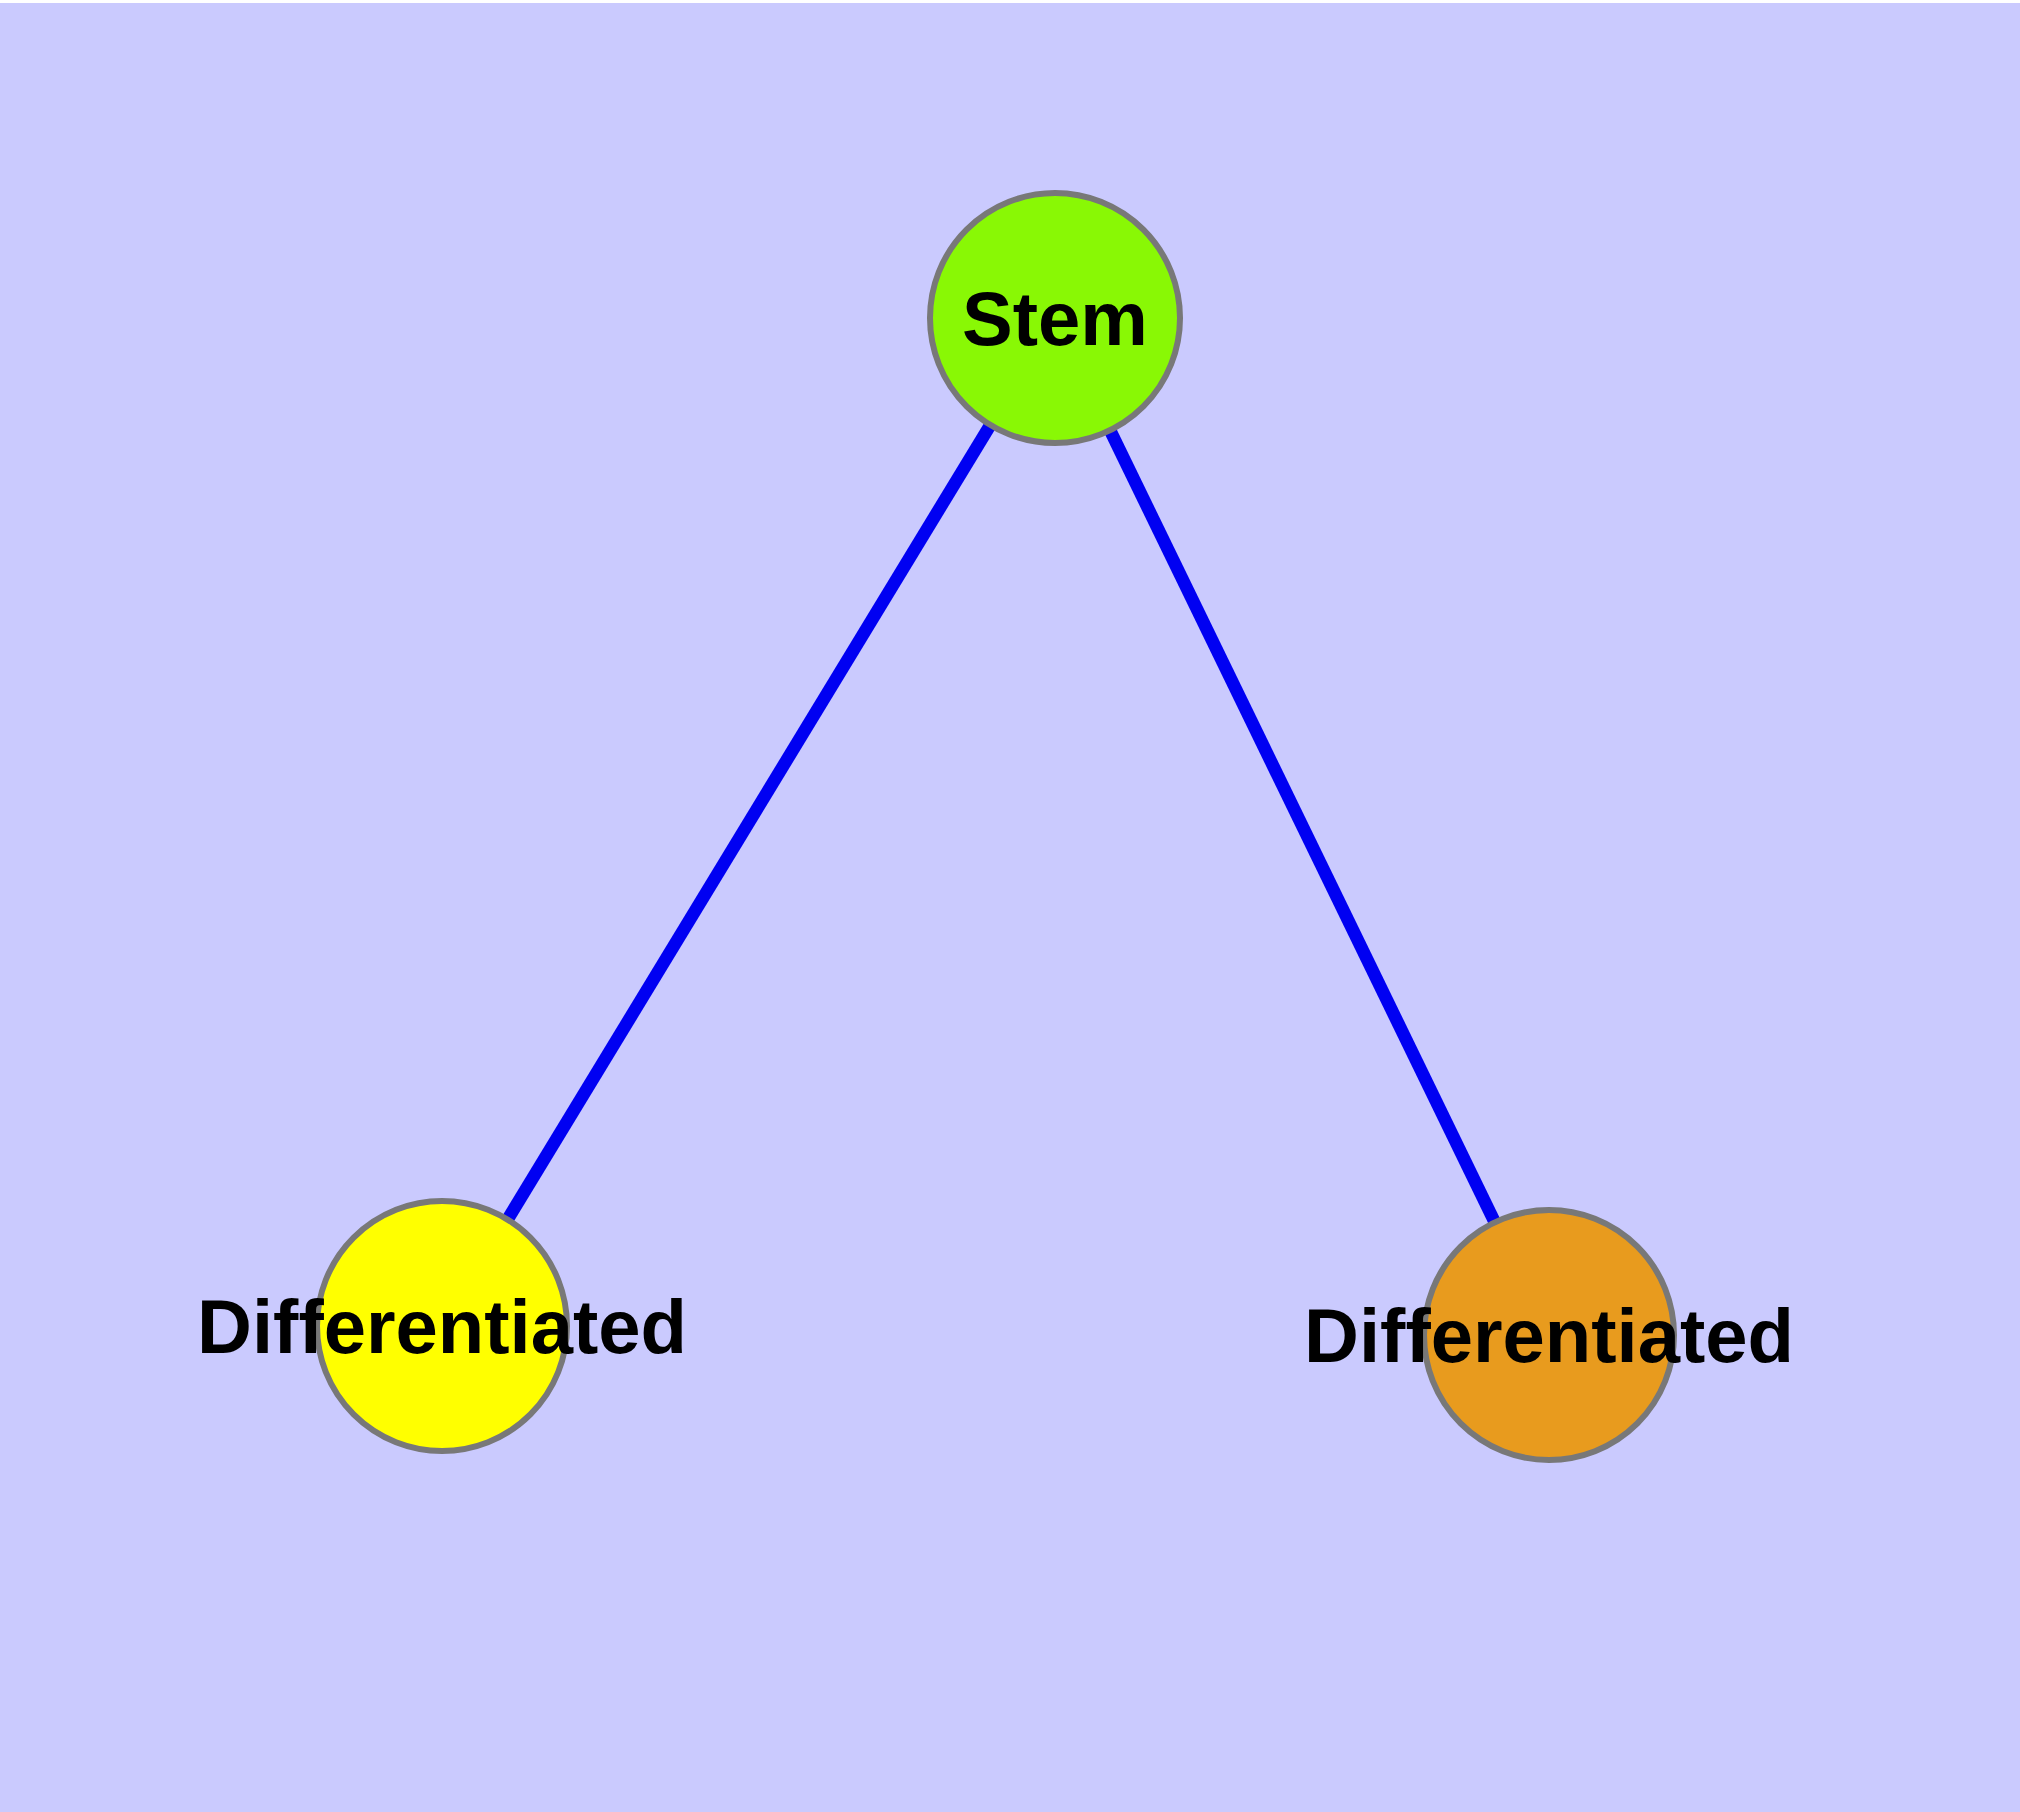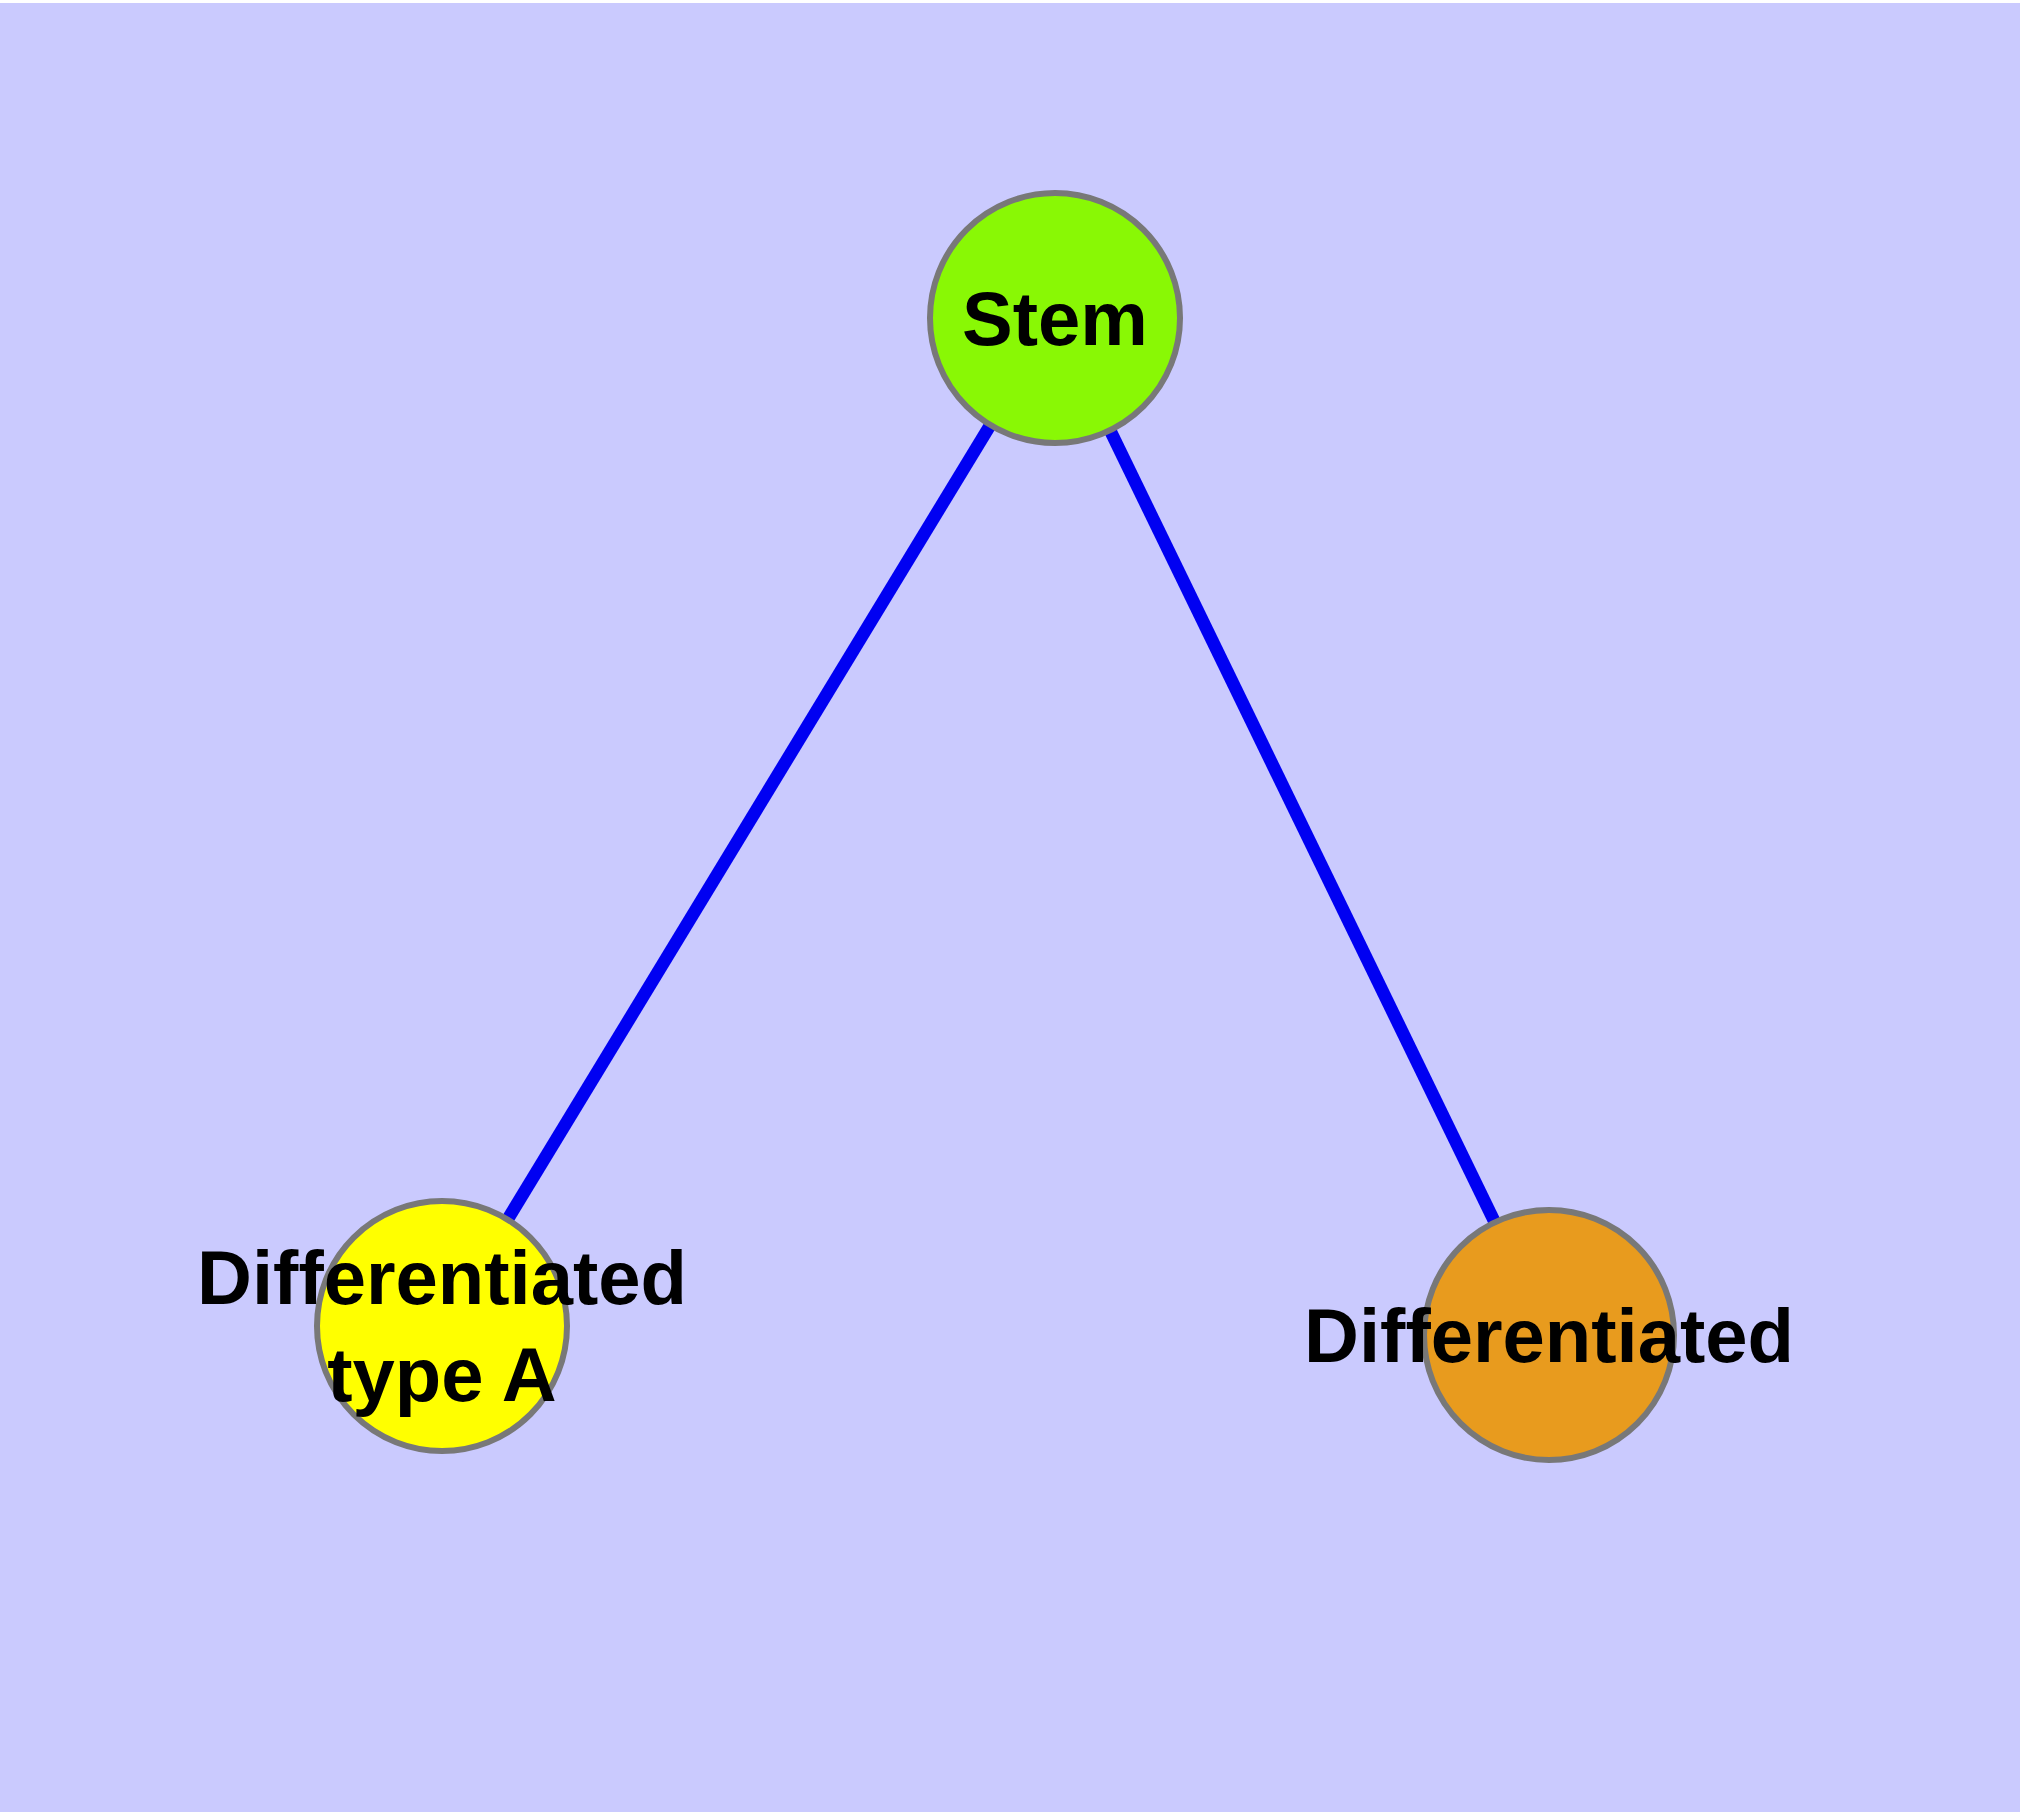--- a/index.html
+++ b/index.html
@@ -41,7 +41,7 @@
     left: 50%;
     top: 50%;
     transform: translate(-50%, -50%);
-    text-align: center;
+    text-align: left;
     font-family: "Liberation Sans", "DejaVu Sans", sans-serif;
     font-weight: 700;
     font-size: 76px;

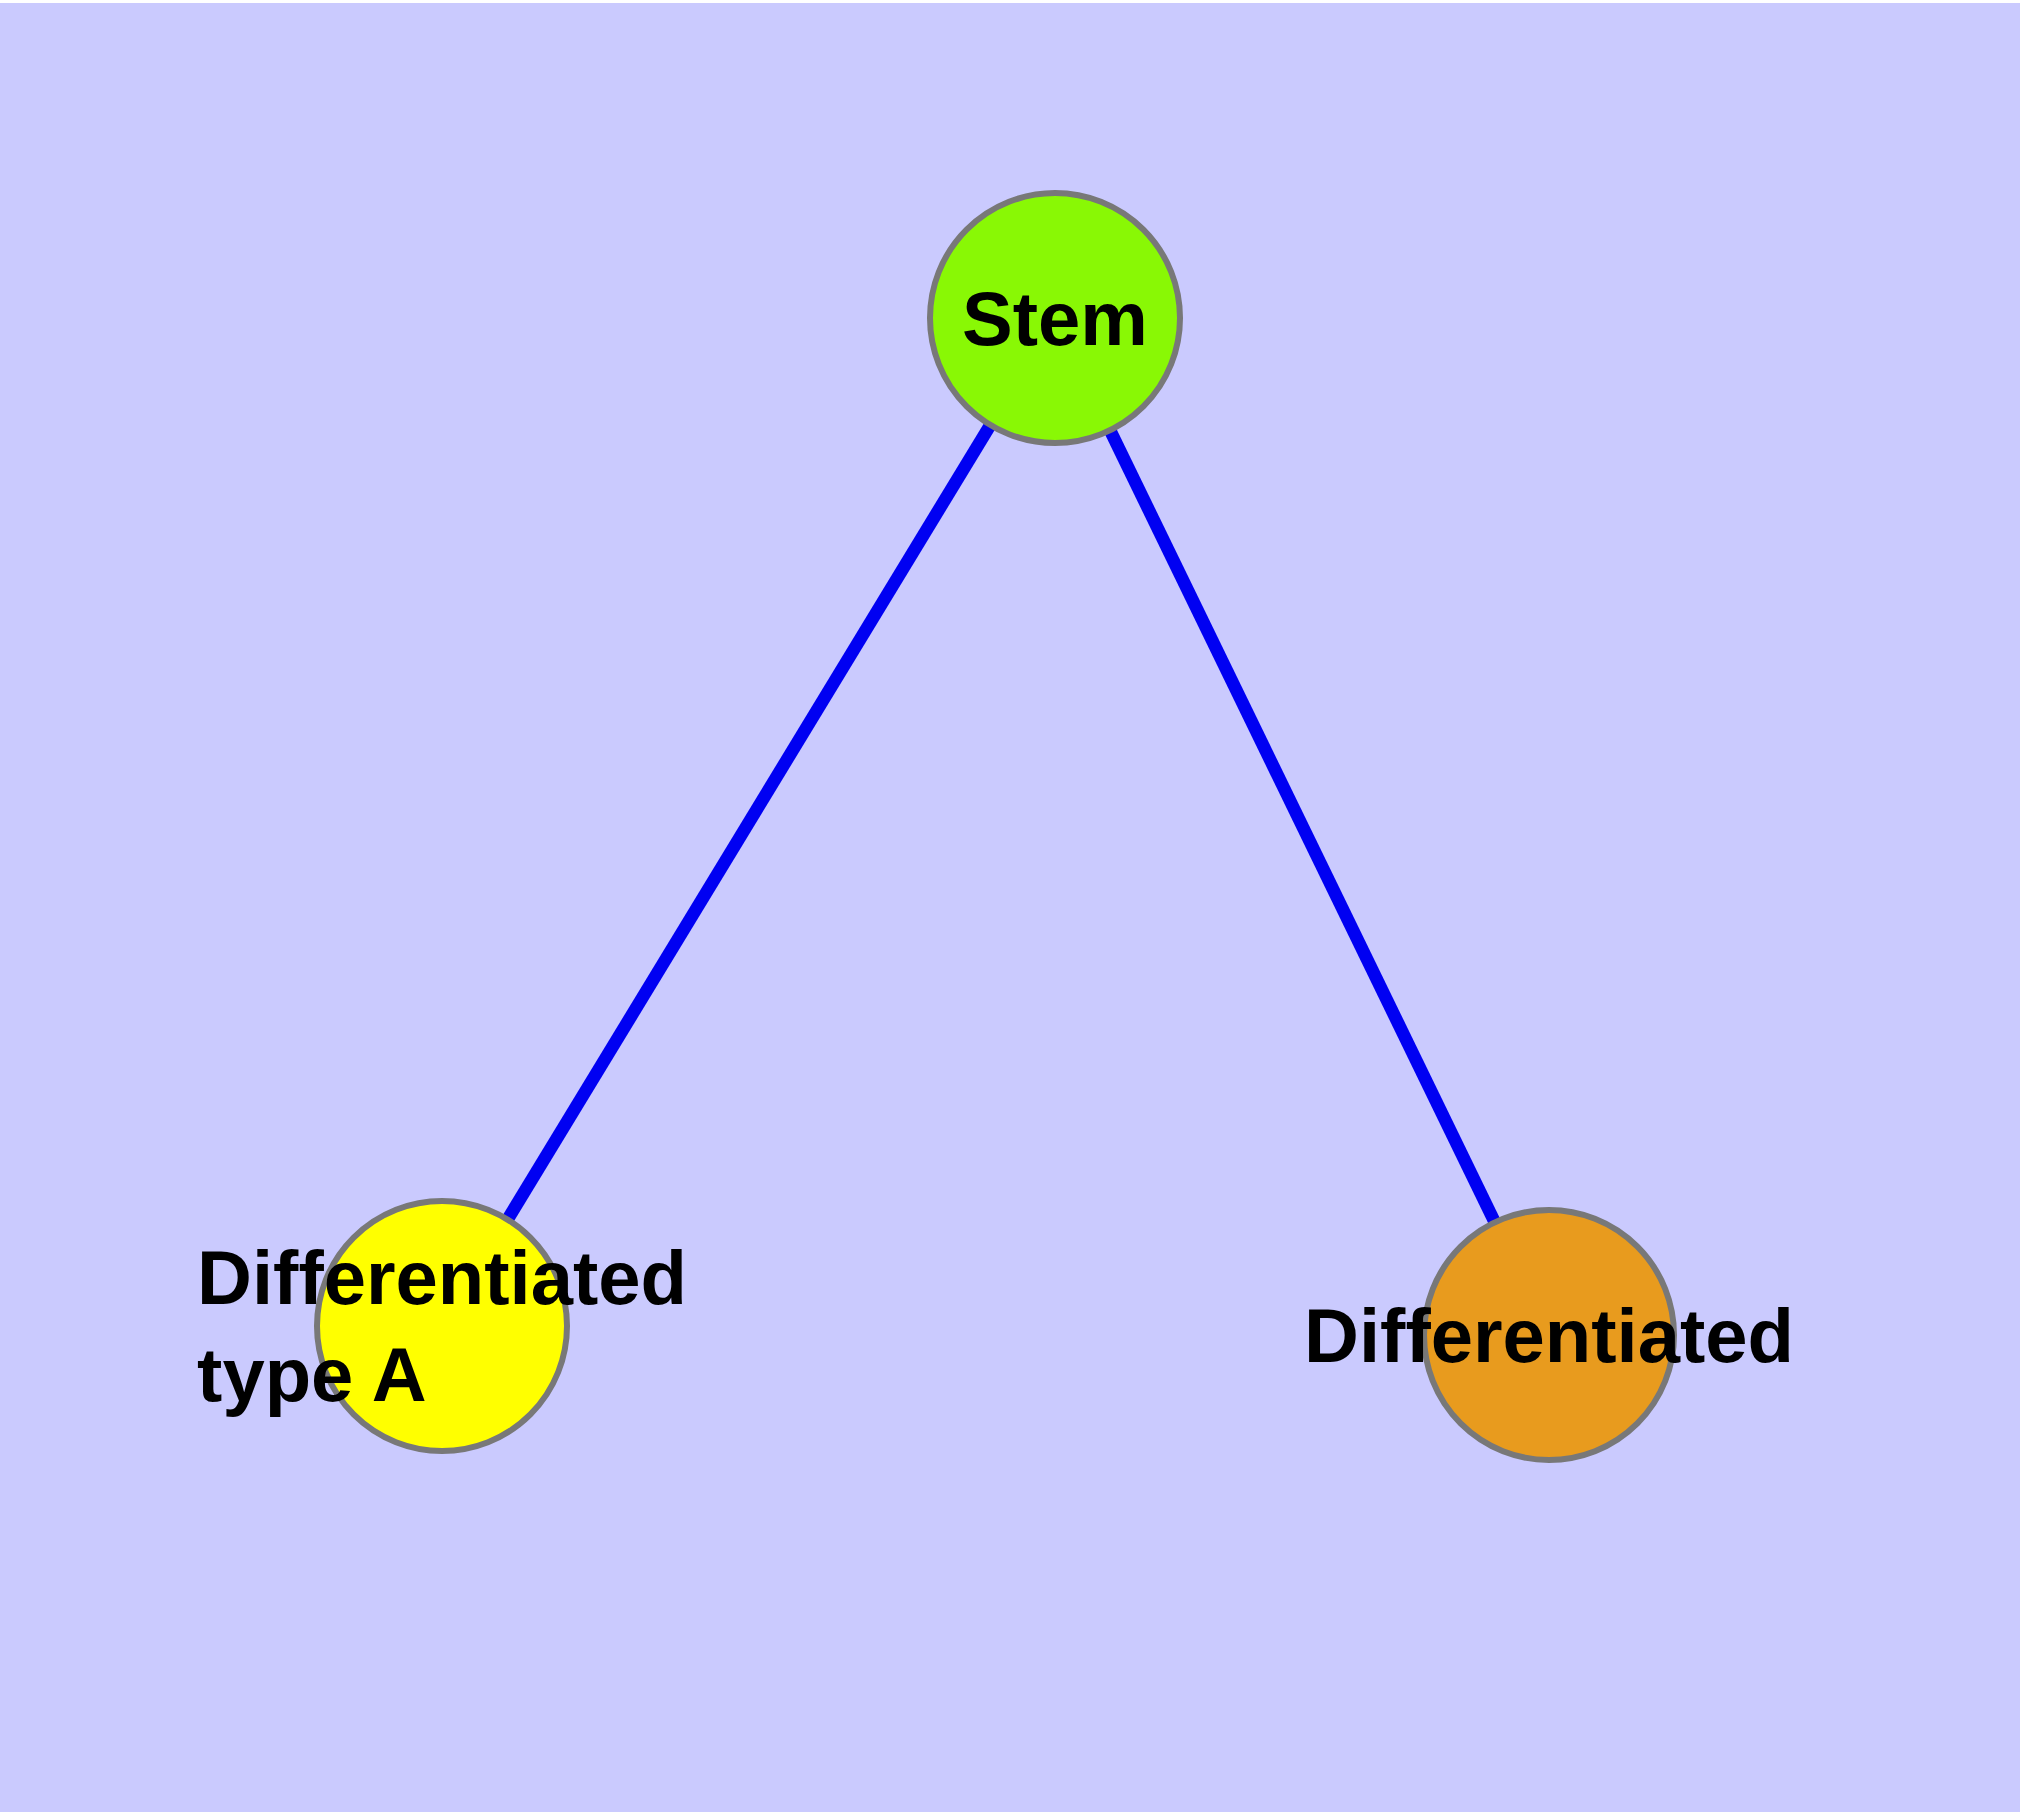--- a/index.html
+++ b/index.html
@@ -76,7 +76,6 @@
     <div class="circle" style="background: rgb(255, 255, 0); border-color: rgb(120, 120, 120); border-width: 6px;"></div>
     <div class="label" style="color: rgb(0, 0, 0);">
       <span class="line">Differentiated</span>
-      <span class="line">type A</span>
     </div>
   </div>
 

